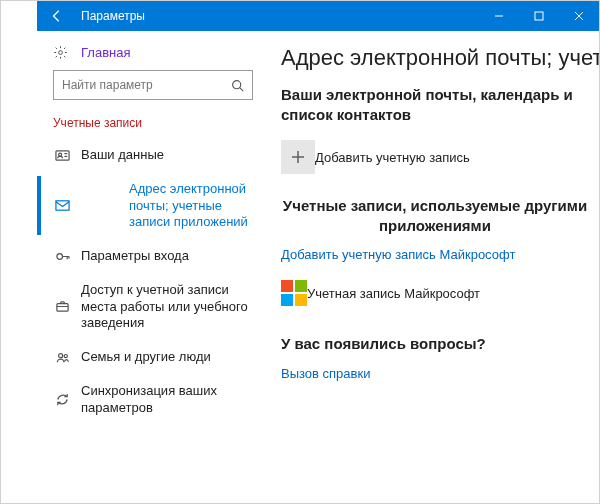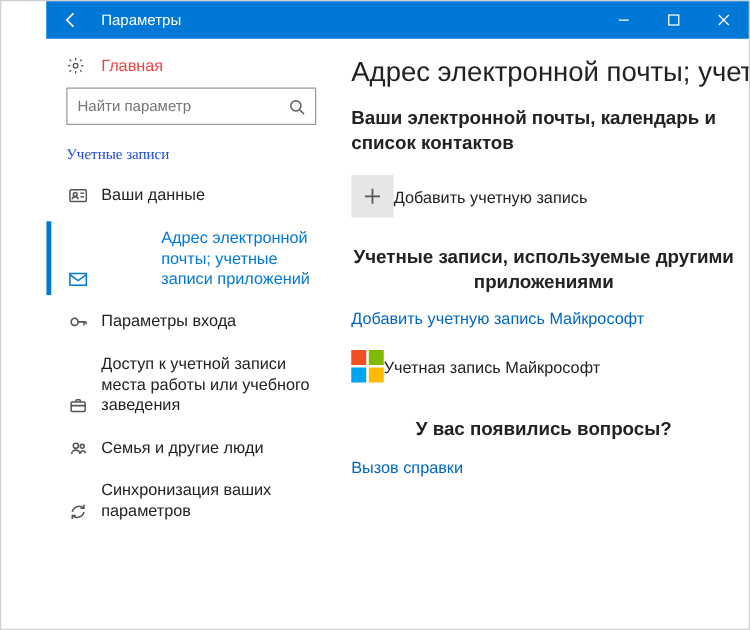--- a/index.html
+++ b/index.html
@@ -29,7 +29,7 @@
   .sidebar { width: 232px; padding: 14px 16px 0 16px; display:flex; flex-direction:column; }
   .home-row { display:flex; align-items:center; margin-bottom: 10px;}
   .home-row .icon { width:18px; display:flex; align-items:center; justify-content:flex-start; color:#555; margin-right:10px;}
-  .home-row span.label { font-size:13px; color:#ef4444;}
+  .home-row span.label { font-size:13px; color:#6d28d9;}
   .search {
     display:flex; align-items:center; border:1px solid #999; height:30px; padding:0 8px;
     margin-bottom: 16px;

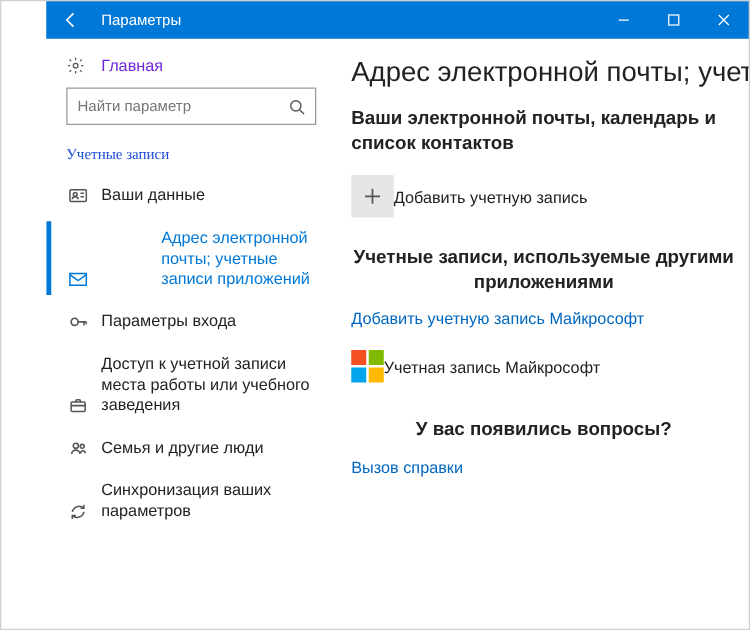--- a/index.html
+++ b/index.html
@@ -36,7 +36,7 @@
   }
   .search input { flex:1; border:none; outline:none; font-size:12px; color:#666; background:transparent;}
   .search .sicon { color:#555; font-size:13px;}
-  .section-label { color:#1d4ed8; font-size:12px; margin-bottom:8px;font-family:Liberation Serif, serif;}
+  .section-label { color:#b91c1c; font-size:12px; margin-bottom:8px;}
   .nav { display:flex; flex-direction:column; }
   .nav-item {
     display:flex; align-items:flex-end; padding:9px 0 9px 0; cursor:pointer;

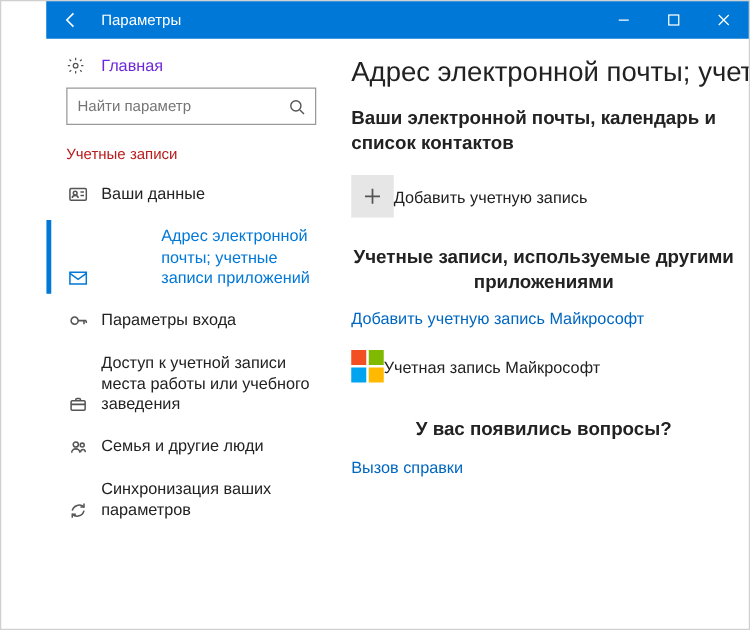--- a/index.html
+++ b/index.html
@@ -39,7 +39,7 @@
   .section-label { color:#b91c1c; font-size:12px; margin-bottom:8px;}
   .nav { display:flex; flex-direction:column; }
   .nav-item {
-    display:flex; align-items:flex-end; padding:9px 0 9px 0; cursor:pointer;
+    display:flex; align-items:center; padding:9px 0 9px 0; cursor:pointer;
     position:relative; line-height:1.25;
   }
   .nav-item .icon { width:18px; margin-right:10px; display:flex; align-items:flex-start; justify-content:center; color:#555; font-size:14px;}

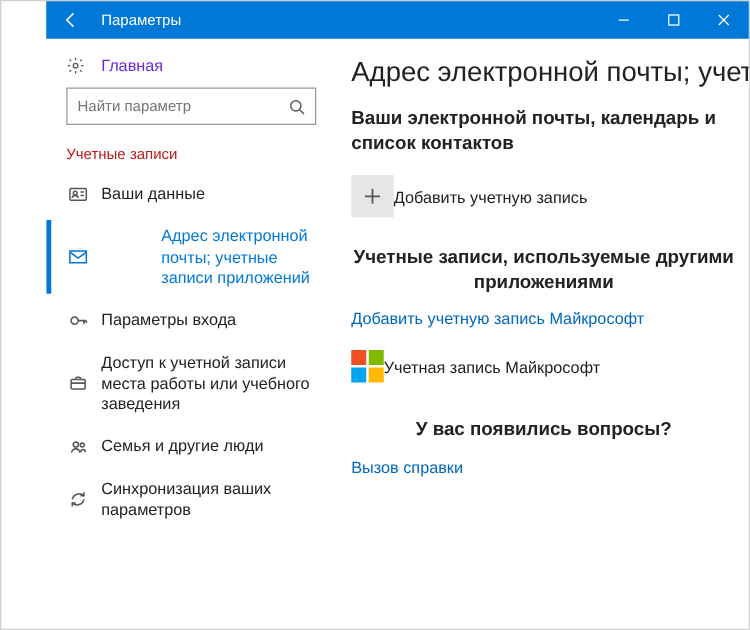--- a/index.html
+++ b/index.html
@@ -224,7 +224,7 @@
         <span class="al">Учетная запись Майкрософт</span>
       </div>
 
-      <div class="h2" style="margin-top:24px;text-align:center;">У вас появились вопросы?</div>
+      <div class="h2" style="margin-top:24px;">У вас появились вопросы?</div>
       <div class="link">Вызов справки</div>
     </div>
   </div>

